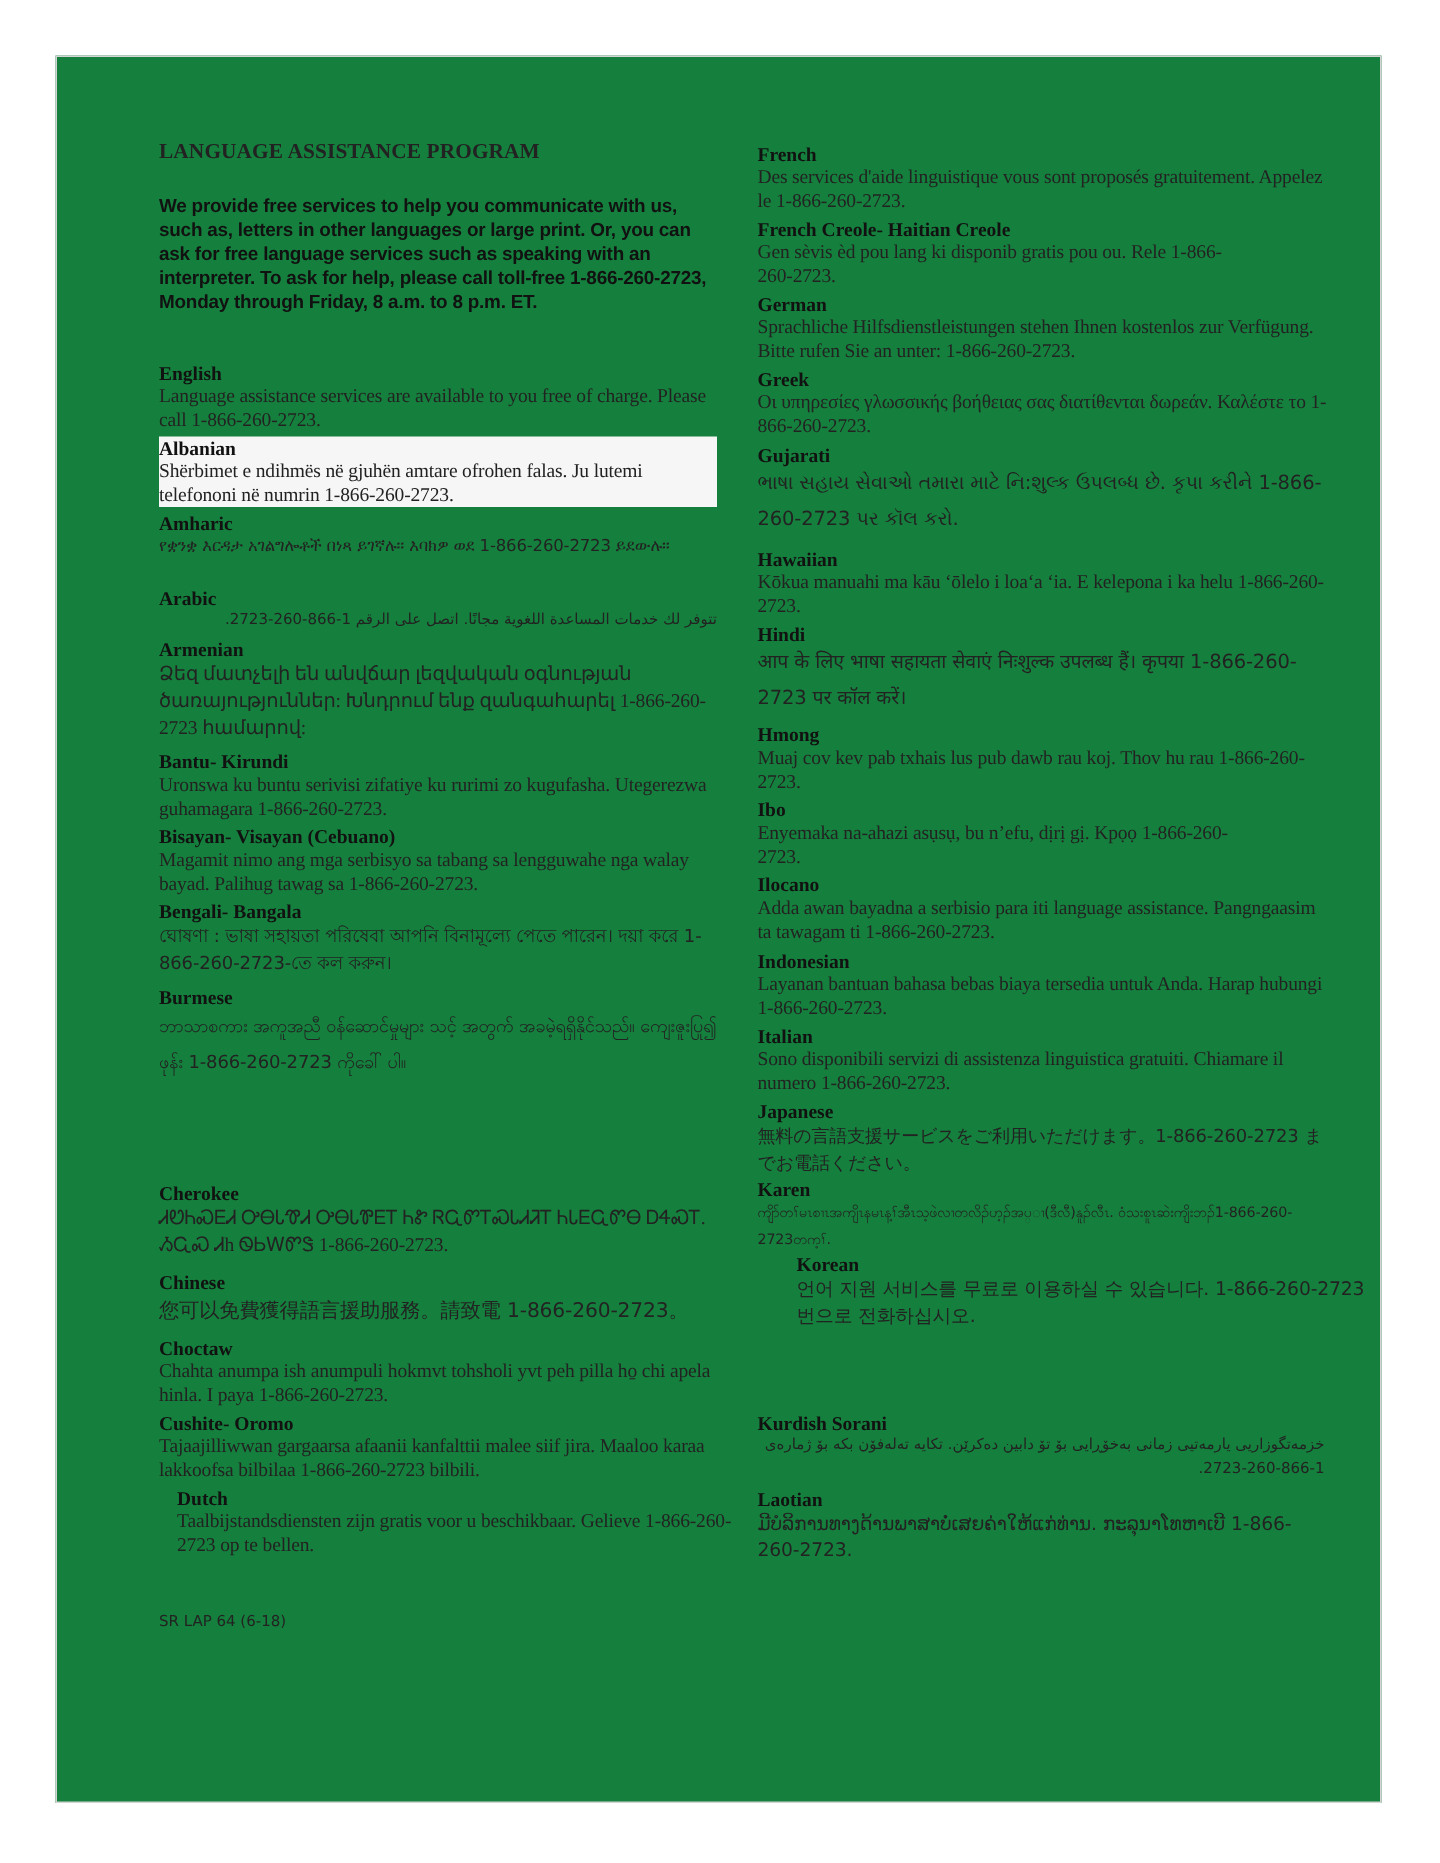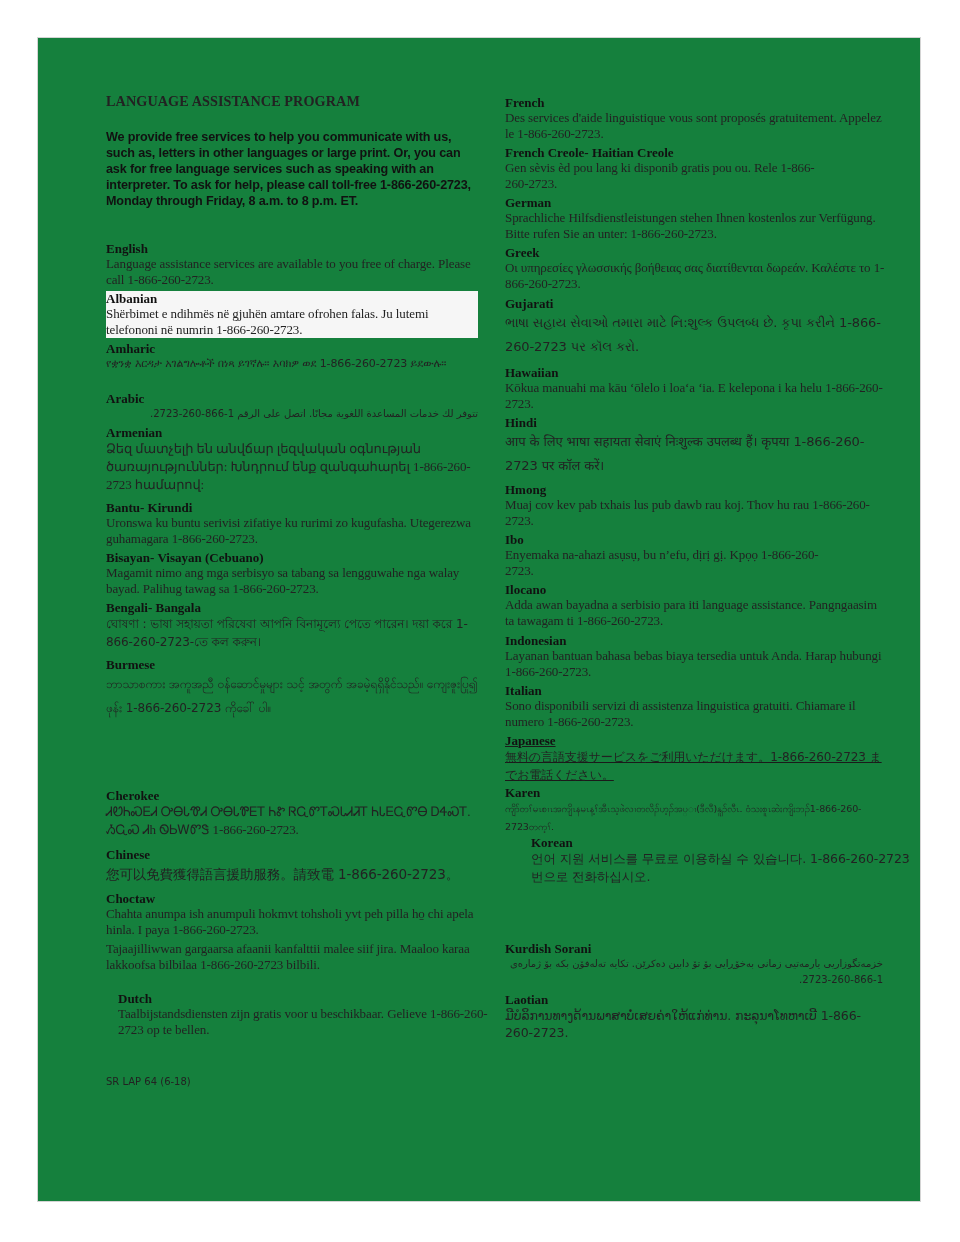--- a/index.html
+++ b/index.html
@@ -128,7 +128,7 @@
     <div class="lang">Italian</div>
     <div class="msg">Sono disponibili servizi di assistenza linguistica gratuiti. Chiamare il numero 1-866-260-2723.</div>
   </div>
-  <div class="entry" style="left:467px;top:695px;width:380px;text-decoration:underline;">
+  <div class="entry" style="left:467px;top:695px;width:380px;">
     <div class="lang">Japanese</div>
     <div class="msg mid" style="font-size:12px;">無料の言語支援サービスをご利用いただけます。1-866-260-2723 までお電話ください。</div>
   </div>

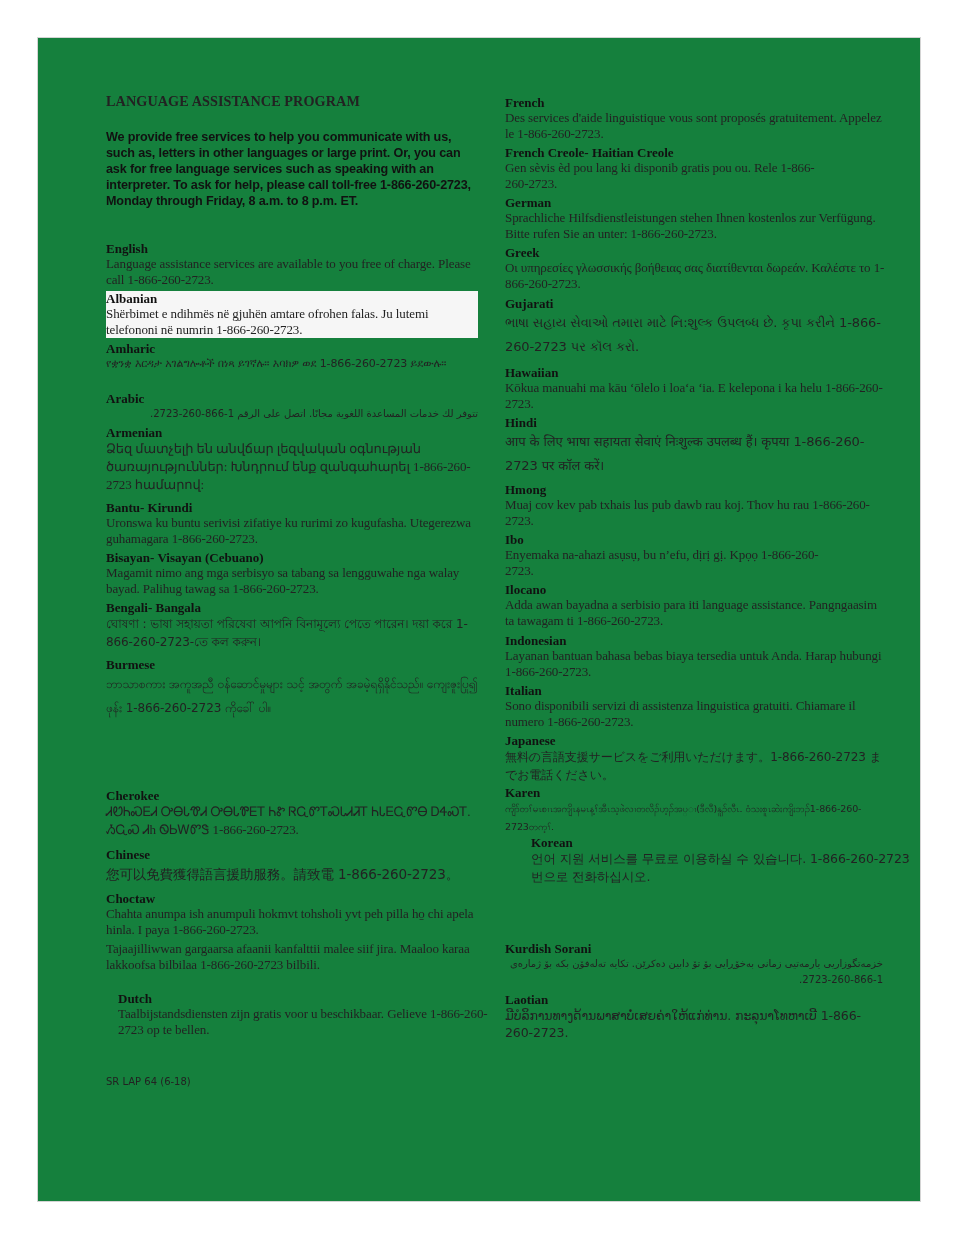--- a/index.html
+++ b/index.html
@@ -73,6 +73,7 @@
     <div class="msg">Chahta anumpa ish anumpuli hokmvt tohsholi yvt peh pilla ho̱ chi apela hinla. I paya 1-866-260-2723.</div>
   </div>
   <div class="entry" style="left:68px;top:903px;width:372px;">
+    <div class="lang">Cushite- Oromo</div>
     <div class="msg">Tajaajilliwwan gargaarsa afaanii kanfalttii malee siif jira. Maaloo karaa lakkoofsa bilbilaa 1-866-260-2723 bilbili.</div>
   </div>
   <div class="entry" style="left:80px;top:953px;width:372px;">

